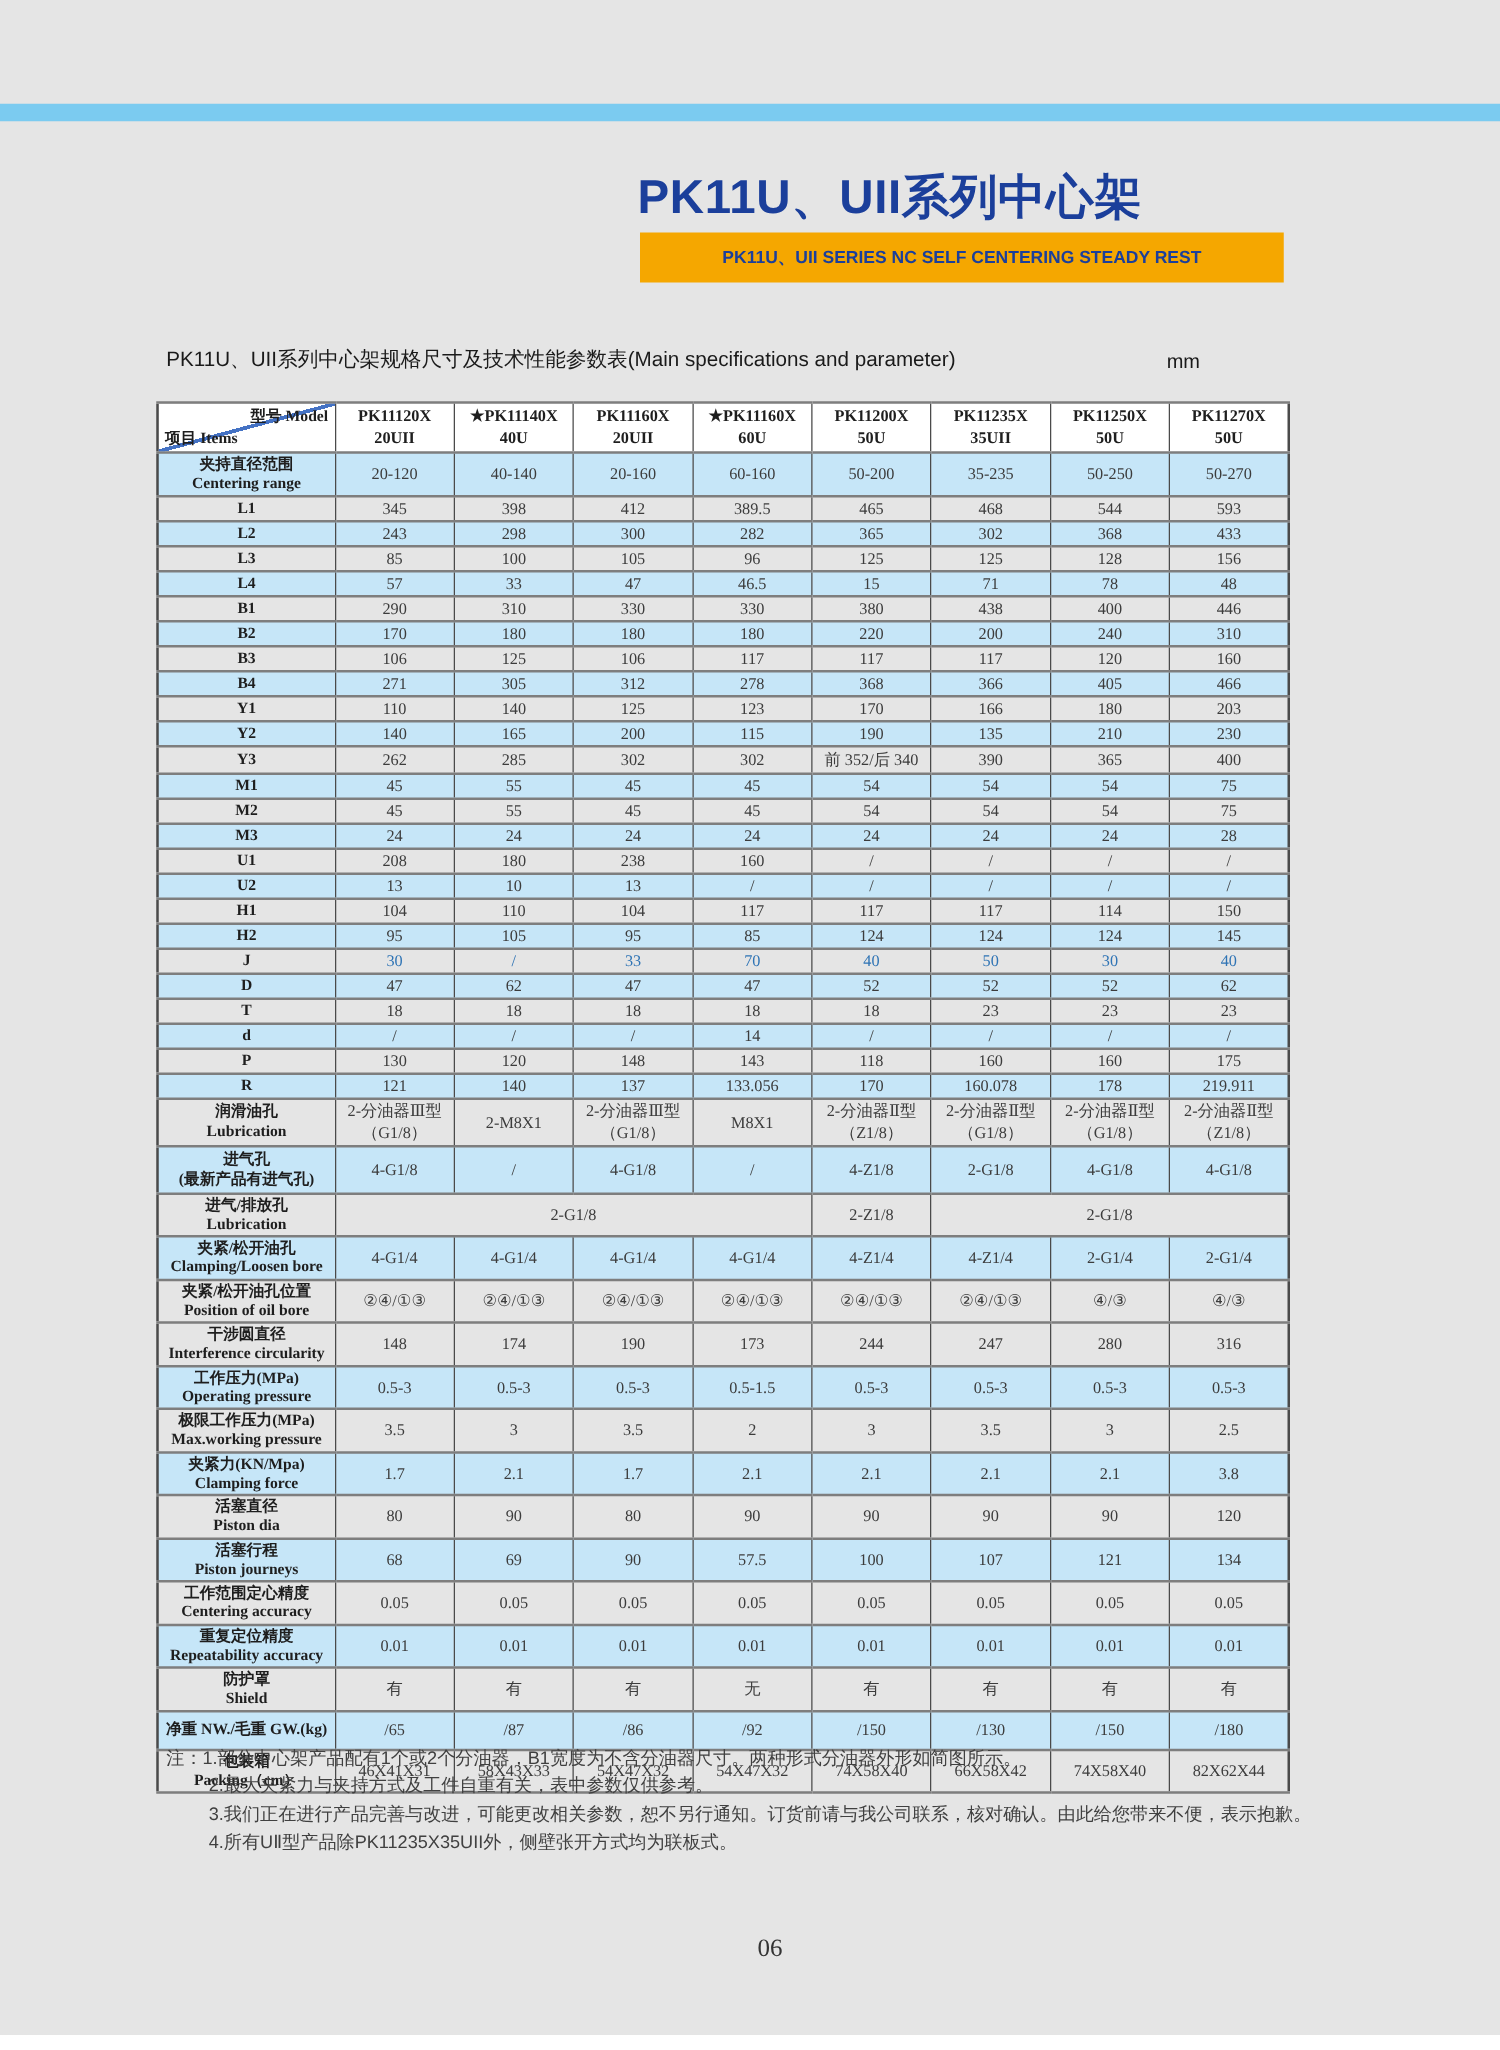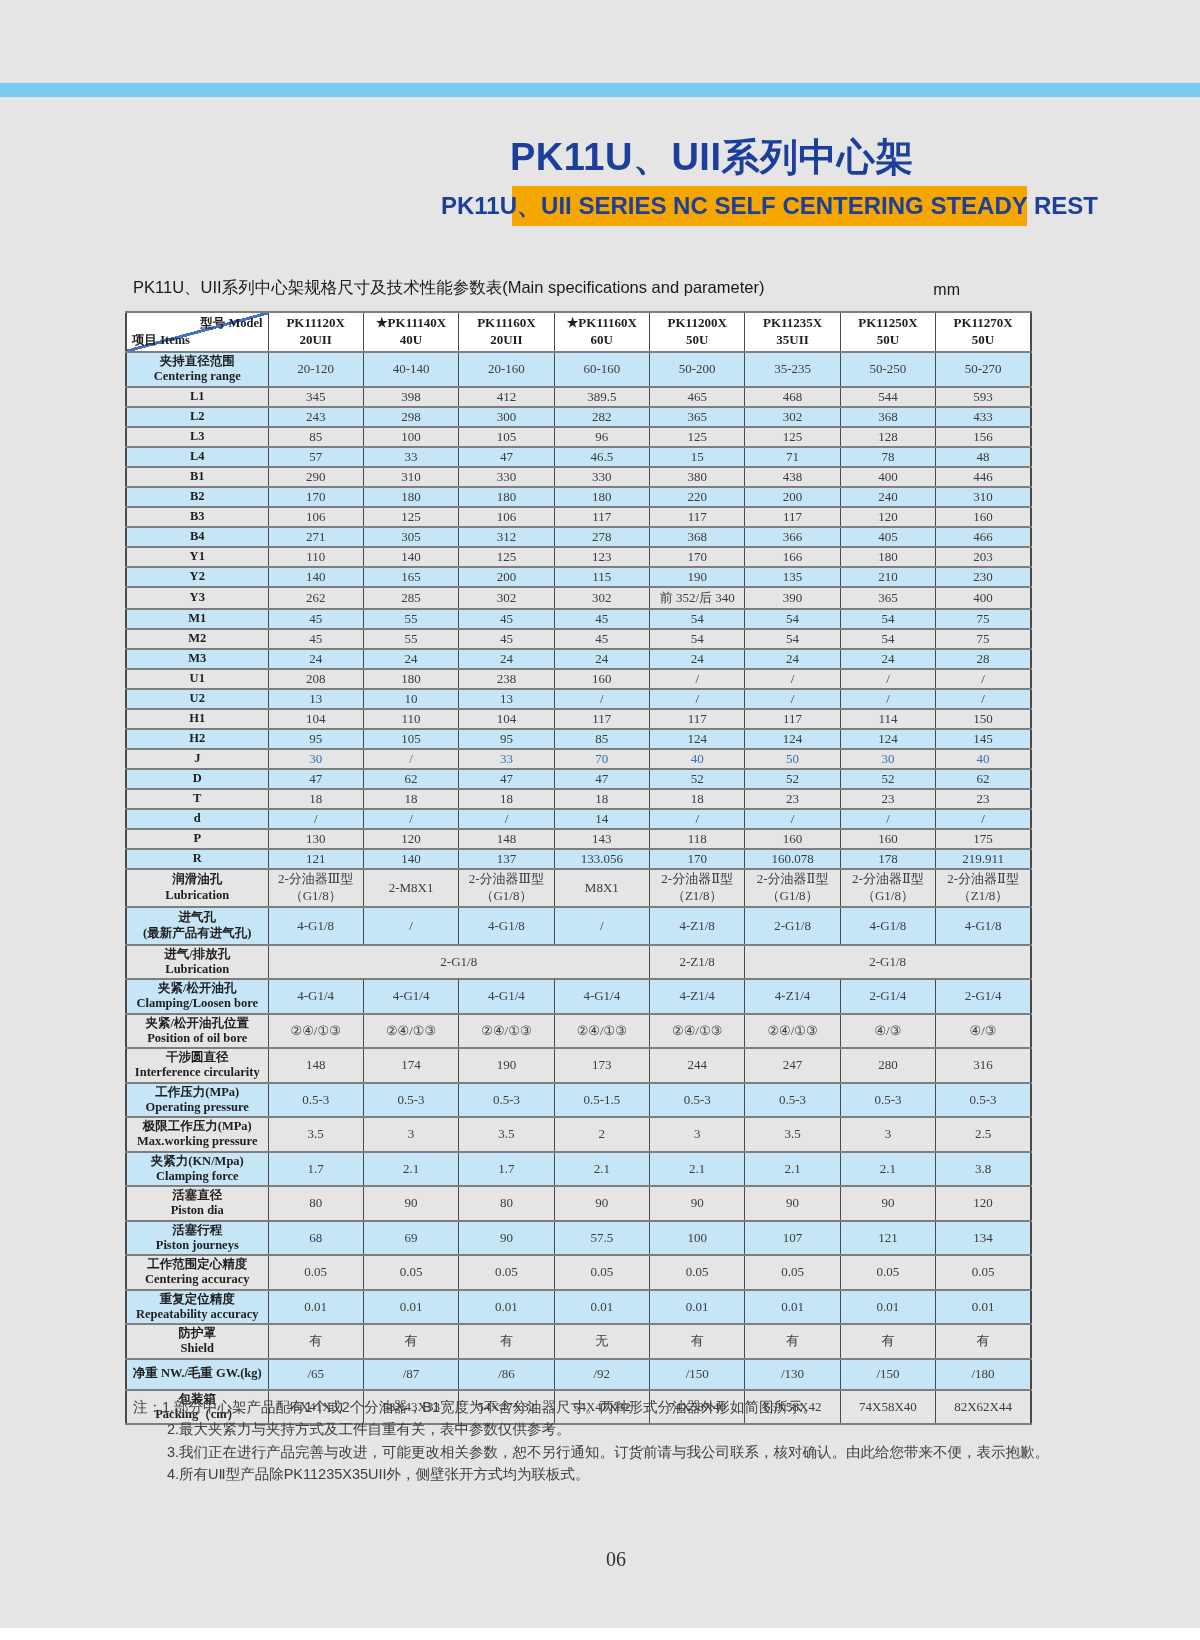--- a/index.html
+++ b/index.html
@@ -28,7 +28,7 @@
     position:absolute;left:512px;top:186px;width:515px;height:40px;
     background:var(--banner-orange);display:flex;align-items:center;justify-content:center;
   }
-  .series-banner span{font-size:24px;font-weight:bold;color:var(--accent-blue);white-space:nowrap;}
+  .series-banner span{font-size:14px;font-weight:bold;color:var(--accent-blue);white-space:nowrap;}
   .caption-row{
     position:absolute;left:133px;top:277px;width:899px;display:flex;justify-content:space-between;align-items:flex-end;
     font-size:16.5px;color:#1a1a1a;

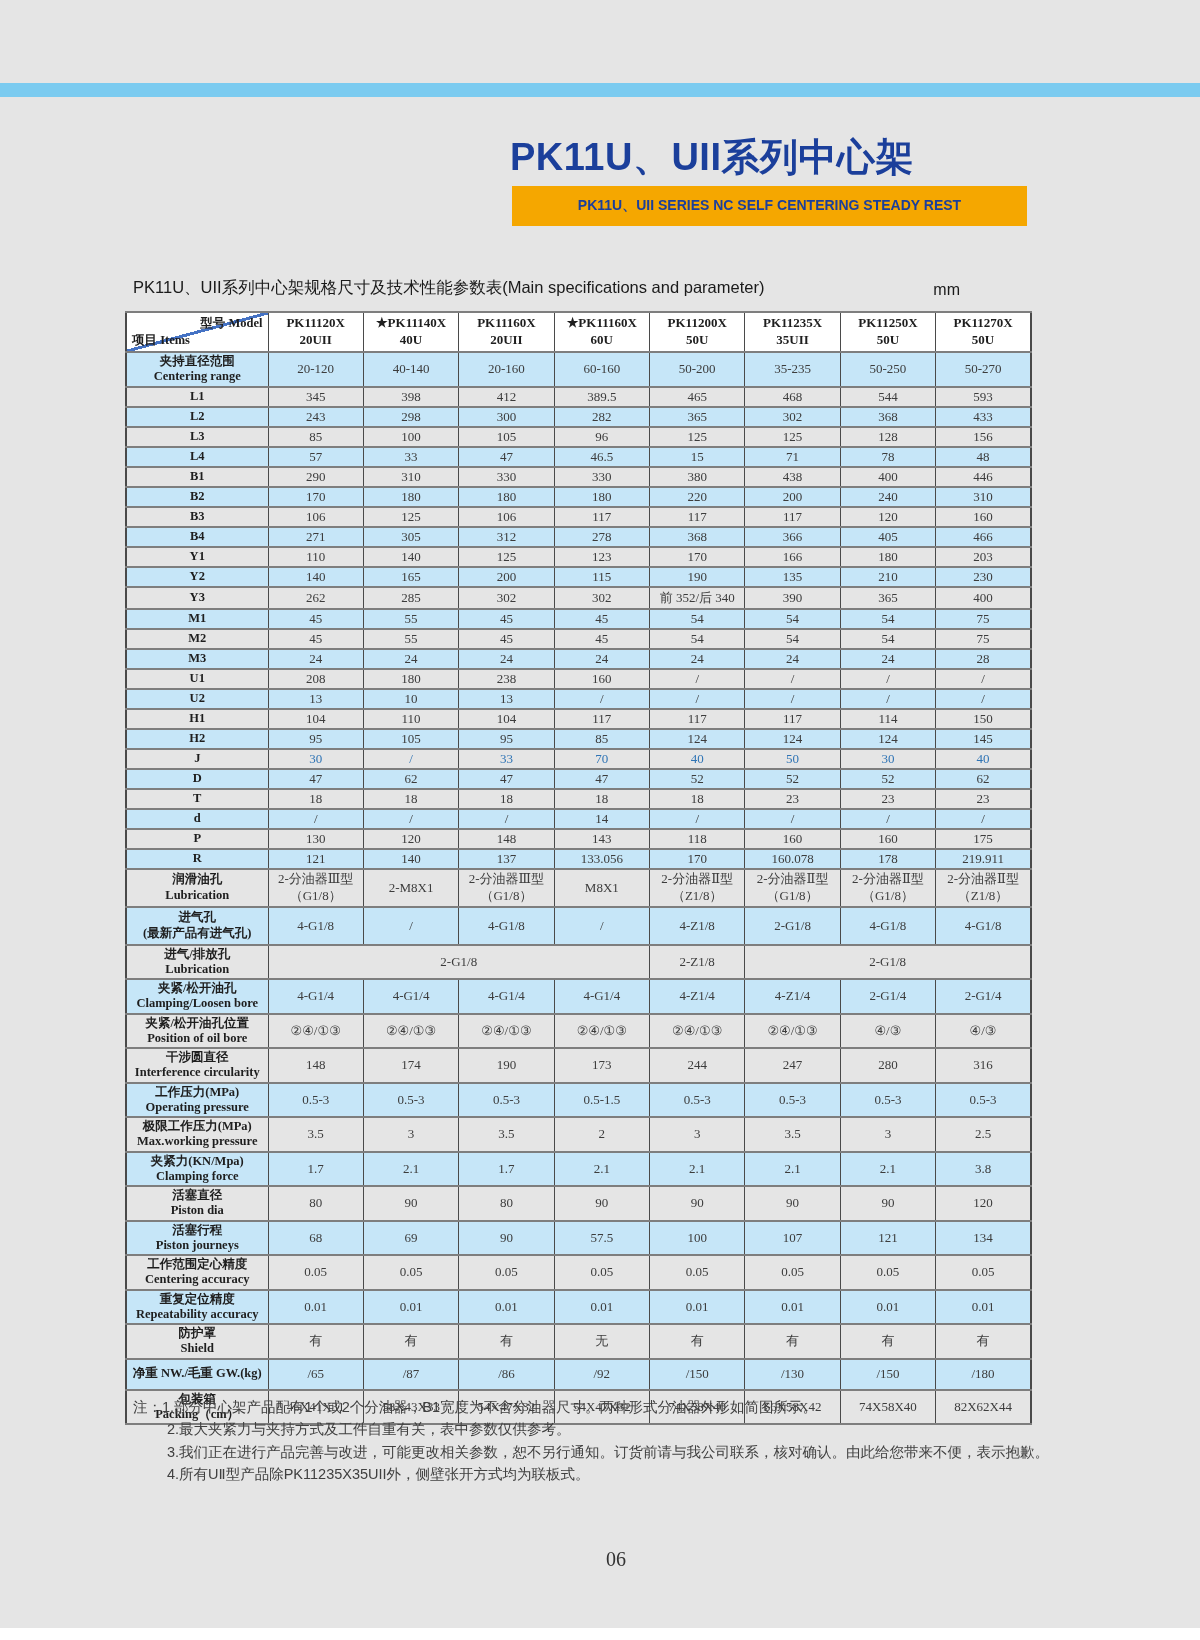--- a/index.html
+++ b/index.html
@@ -34,7 +34,7 @@
     font-size:16.5px;color:#1a1a1a;
   }
   .caption-row .unit{padding-right:72px;font-size:16px;color:#1a1a1a;}
-  .spec-table-wrap{position:absolute;left:125px;top:311px;width:907px;}
+  .spec-table-wrap{position:absolute;left:125px;top:321px;width:907px;}
   table.spec{
     width:100%;border-collapse:collapse;table-layout:fixed;
     font-family:"Liberation Serif","DejaVu Serif",serif;

